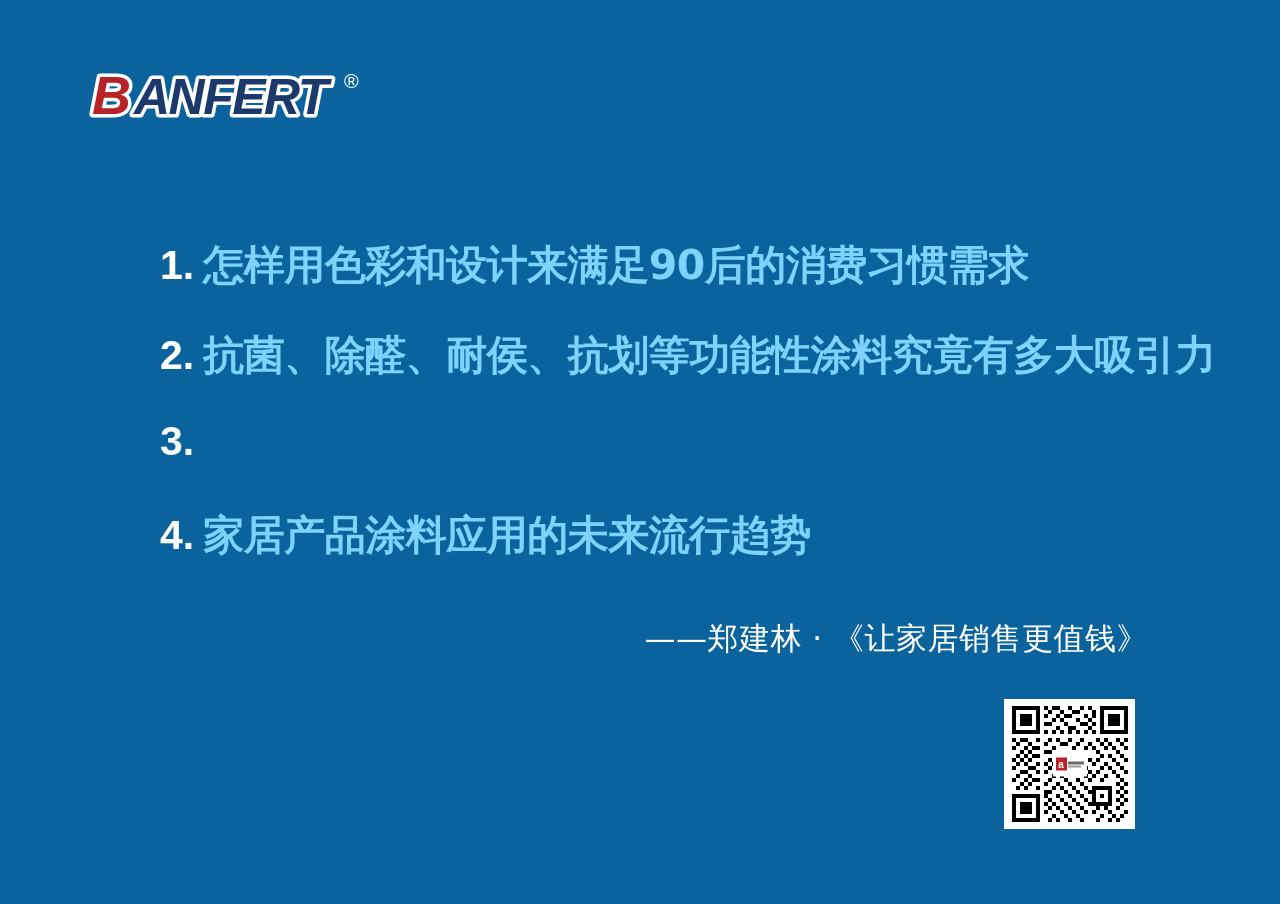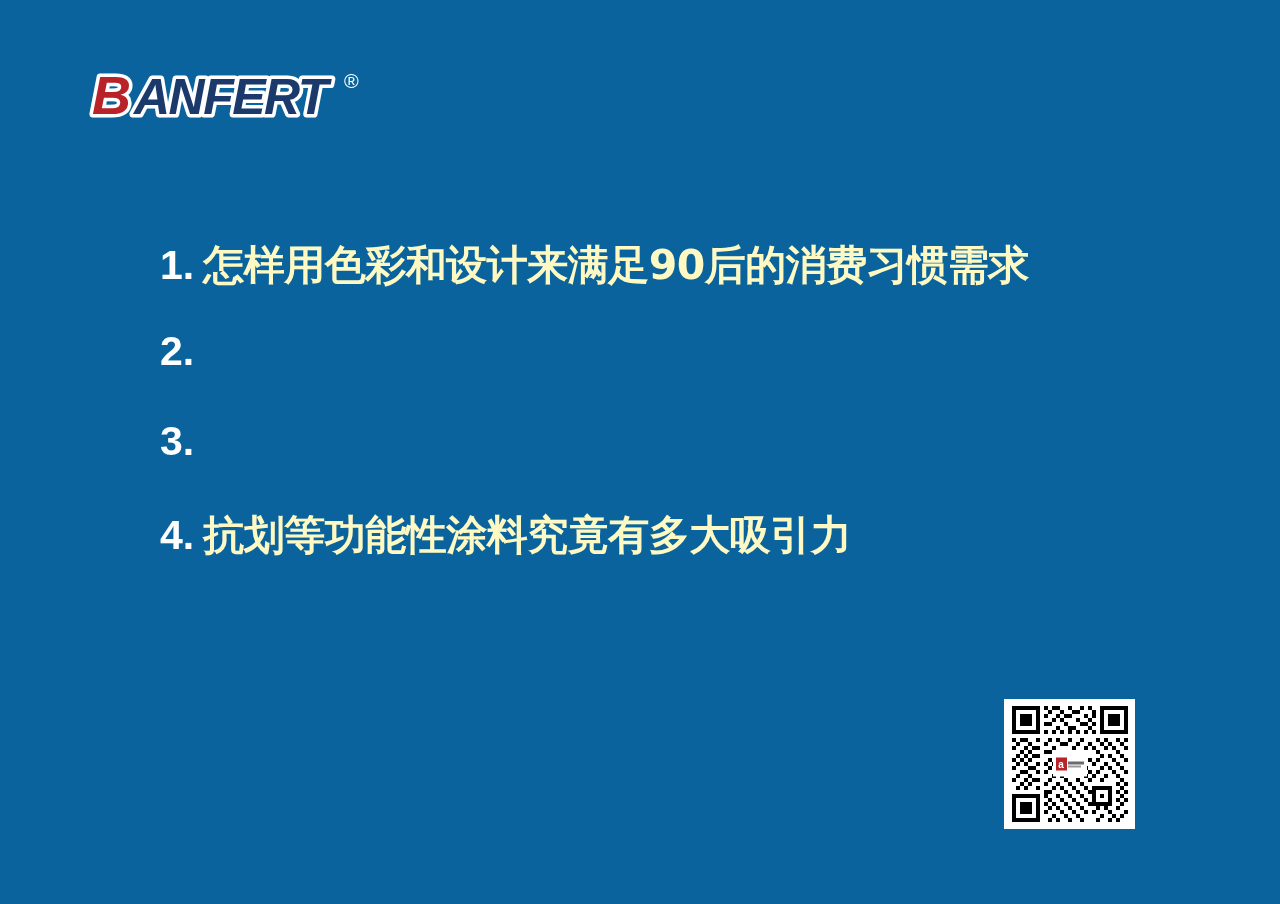--- a/index.html
+++ b/index.html
@@ -77,7 +77,7 @@
     padding-right: 9px;
   }
   .agenda-text {
-    color: #fef9c3;
+    color: #7dd3fc;
     font-size: 41px;
     font-weight: bold;
     font-family: "DejaVu Sans", "Liberation Sans", sans-serif;

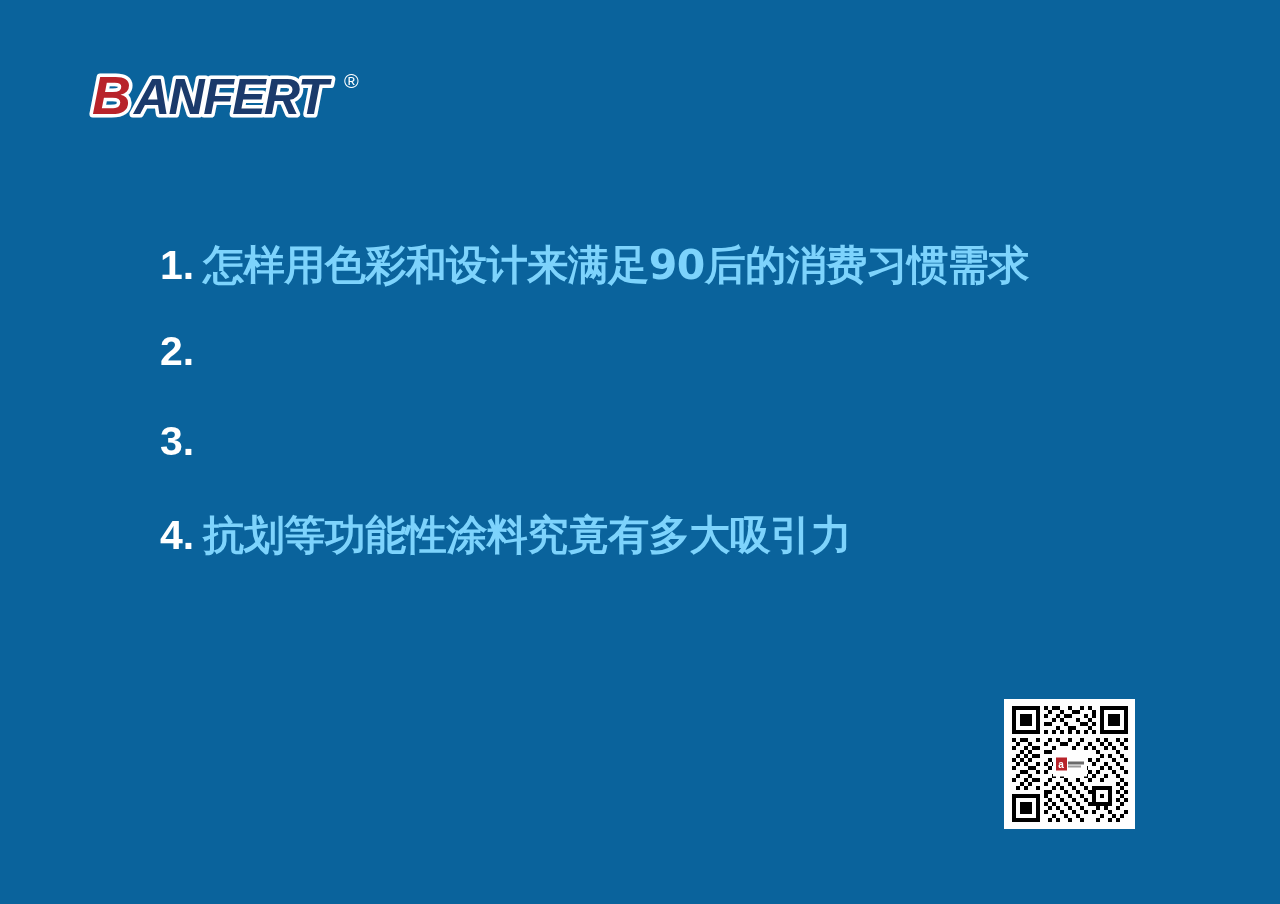--- a/index.html
+++ b/index.html
@@ -190,6 +190,7 @@
 
     <div class="agenda-row">
       <span class="agenda-num">2.</span>
+      <span class="agenda-text">抗菌、除醛、耐侯、抗划等功能性涂料究竟有多大吸引力</span>
     </div>
 
     <div class="agenda-row">

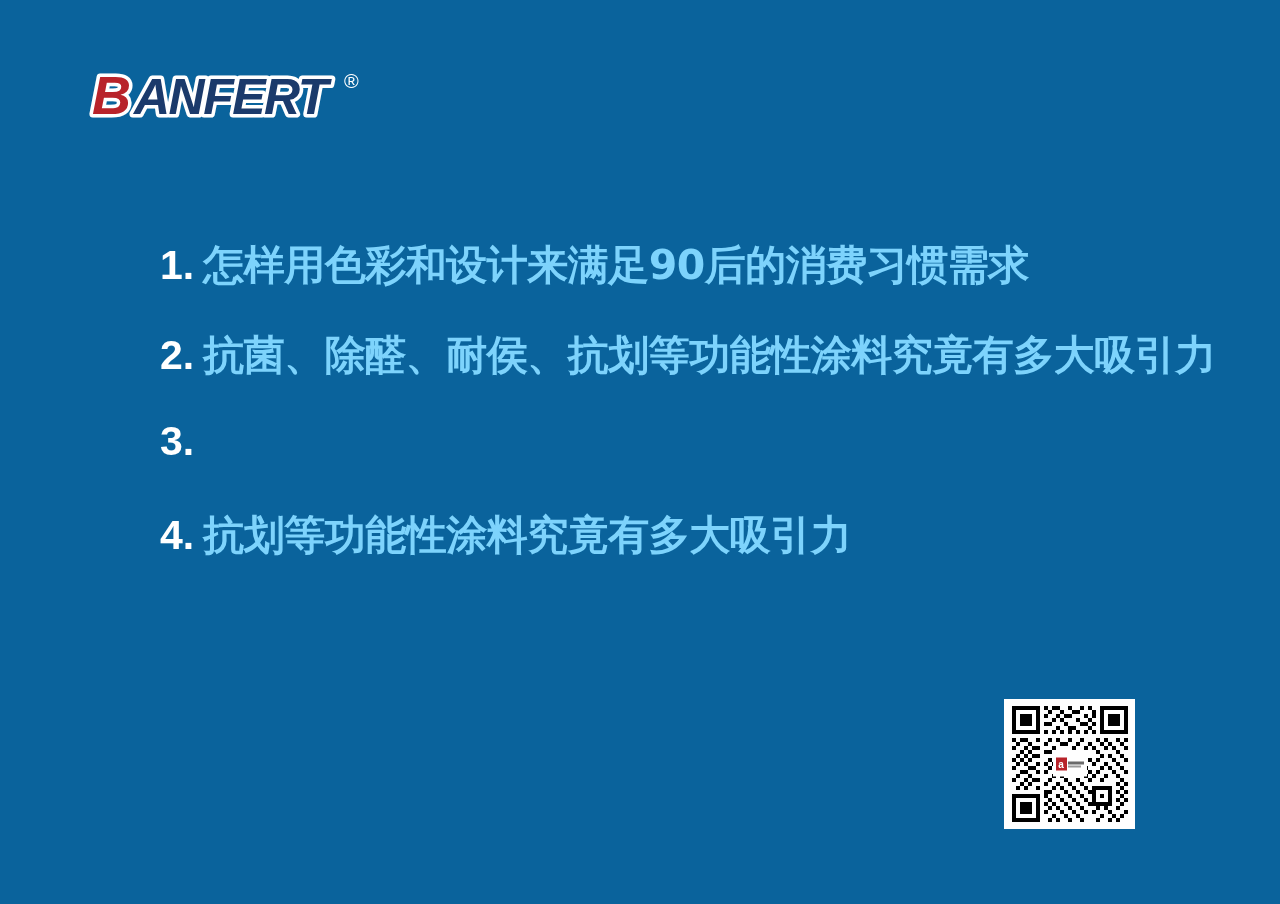--- a/index.html
+++ b/index.html
@@ -199,7 +199,7 @@
 
     <div class="agenda-row">
       <span class="agenda-num">4.</span>
-      <span class="agenda-text">抗划等功能性涂料究竟有多大吸引力</span>
+      <span class="agenda-text">家居产品涂料应用的未来流行趋势</span>
     </div>
 
   </div>

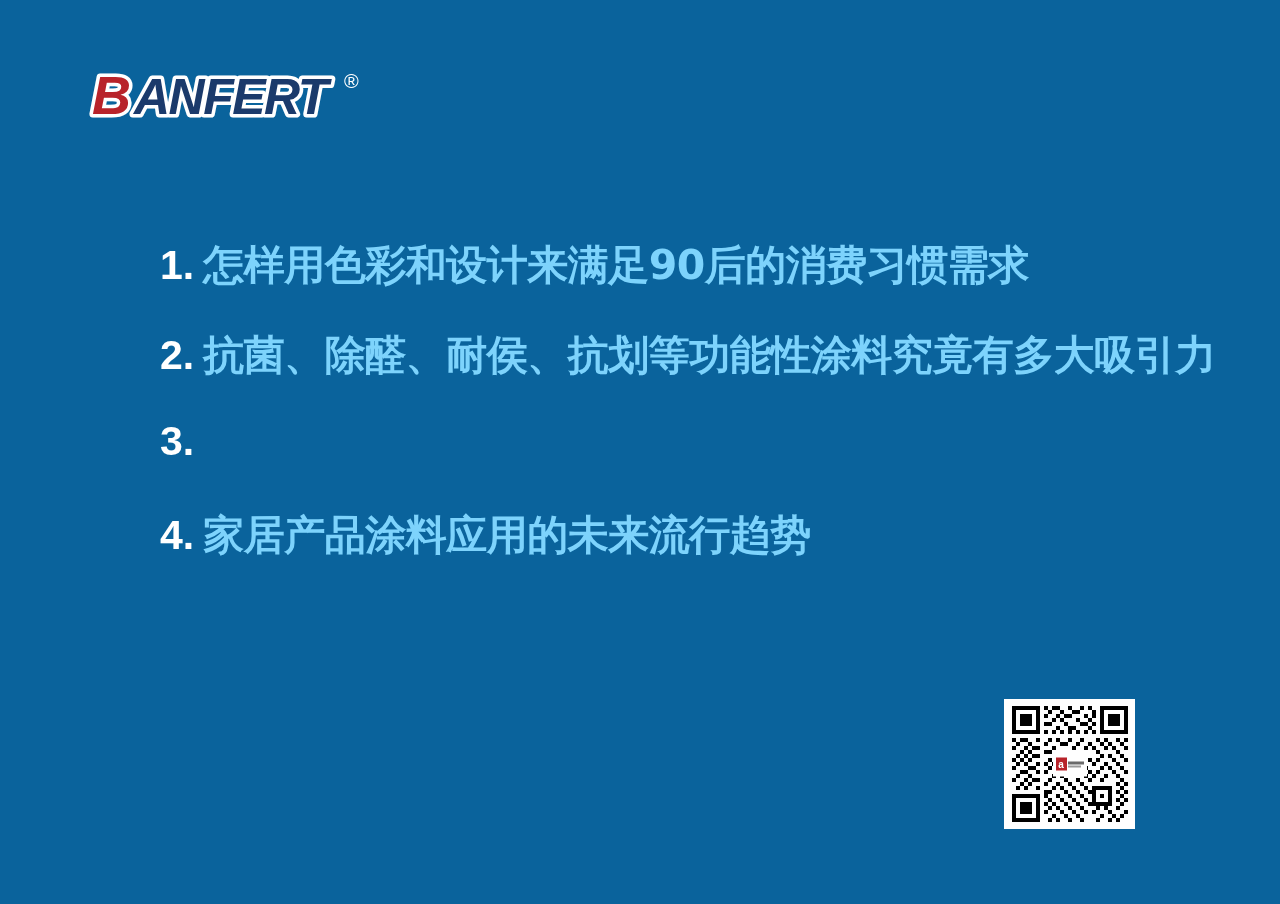--- a/index.html
+++ b/index.html
@@ -204,6 +204,7 @@
 
   </div>
 
+  <div id="attribution">——郑建林 · 《让家居销售更值钱》</div>
 
   <div id="qr-block">
     <div id="qr-canvas">

